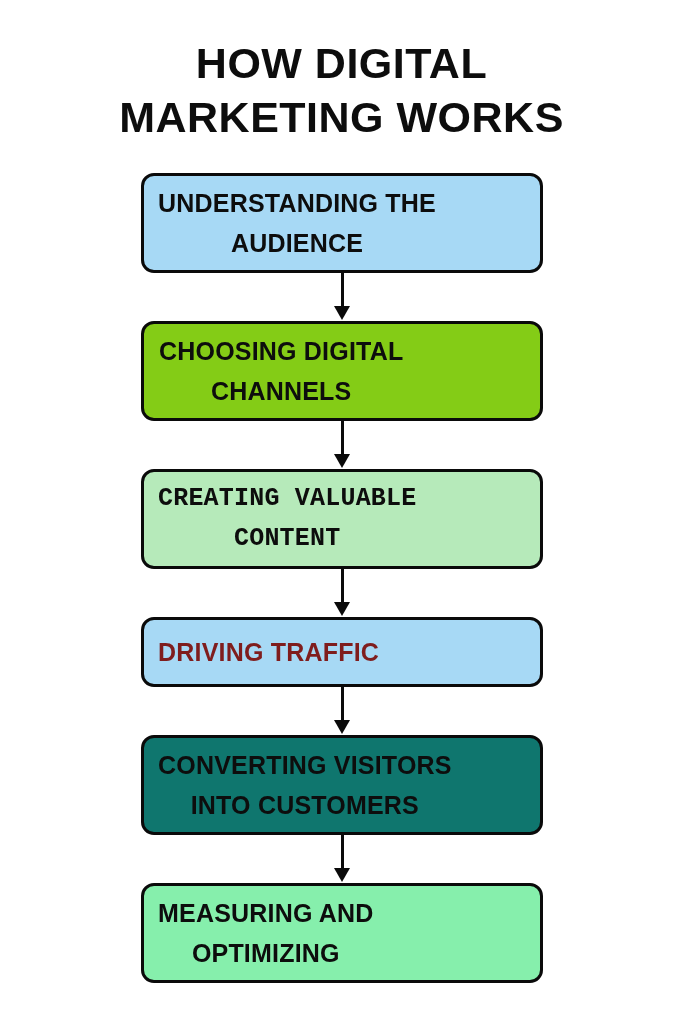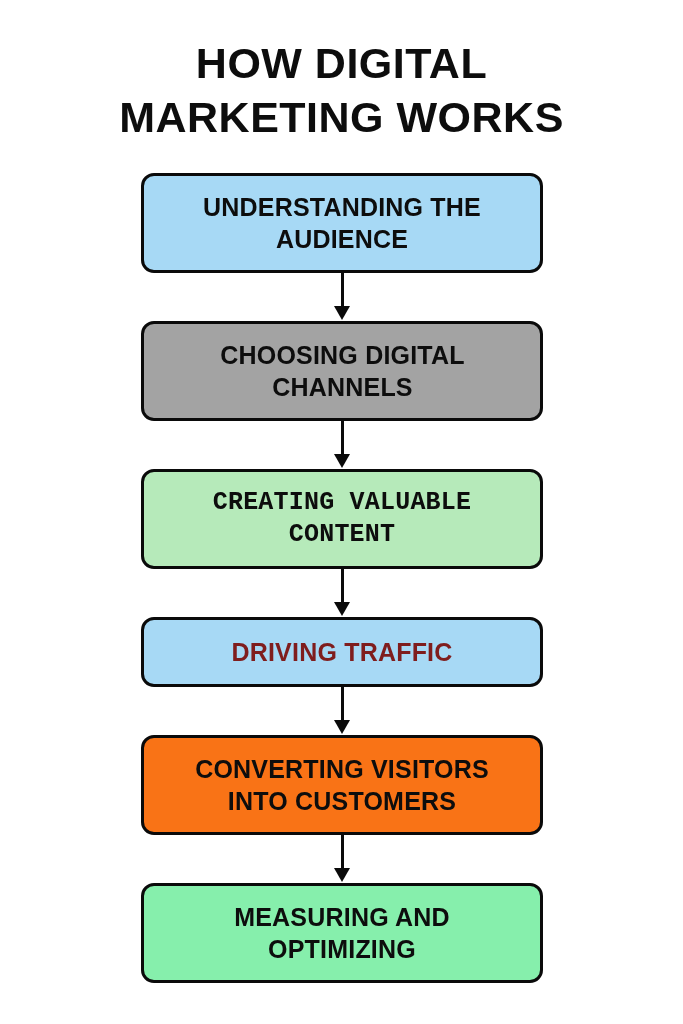--- a/index.html
+++ b/index.html
@@ -49,11 +49,10 @@
     border-radius: 13px;
     display: flex;
     align-items: center;
-    justify-content: center;
     text-align: center;
     color: #0d0d0d;
     font-size: 25px;
-    line-height: 32px;
+    line-height: 40px;
     font-weight: bold;
     letter-spacing: 0.2px;
     font-family: "Liberation Sans", sans-serif;

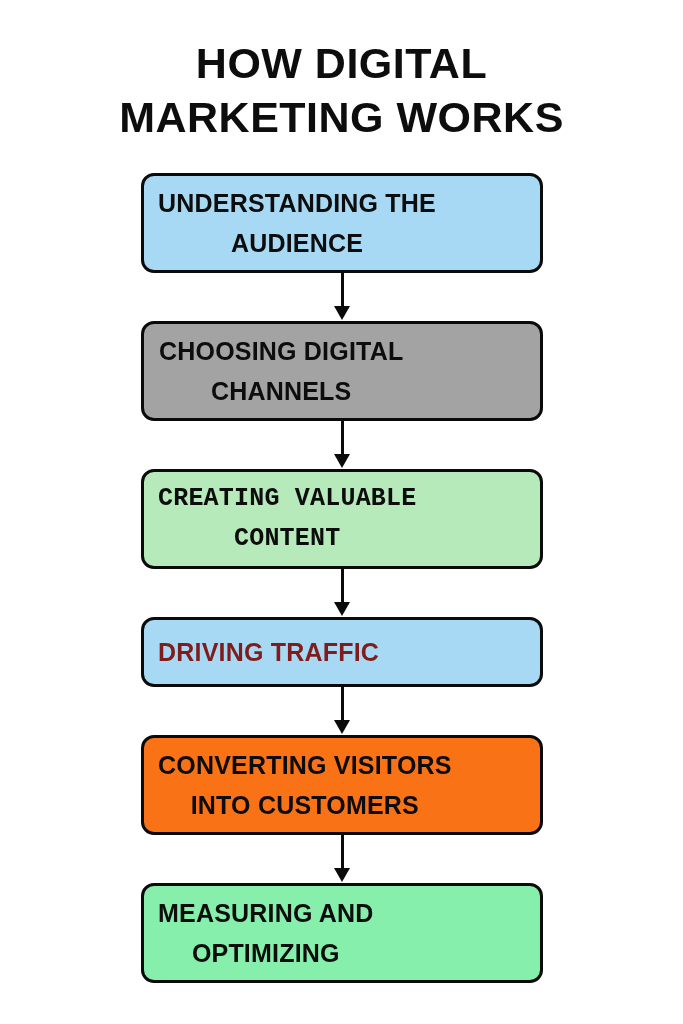--- a/index.html
+++ b/index.html
@@ -108,7 +108,7 @@
       <span class="head" style="border-top-color: rgb(10, 10, 10);"></span>
     </div>
 
-    <div class="node two-line" style="background-color: #a3a3a3; border-color: rgb(10, 10, 10); color: rgb(13, 13, 13); padding-left: 15px;">
+    <div class="node two-line" style="background-color: #84cc16; border-color: rgb(10, 10, 10); color: rgb(13, 13, 13); padding-left: 15px;">
       <span>CHOOSING DIGITAL
 CHANNELS</span>
     </div>

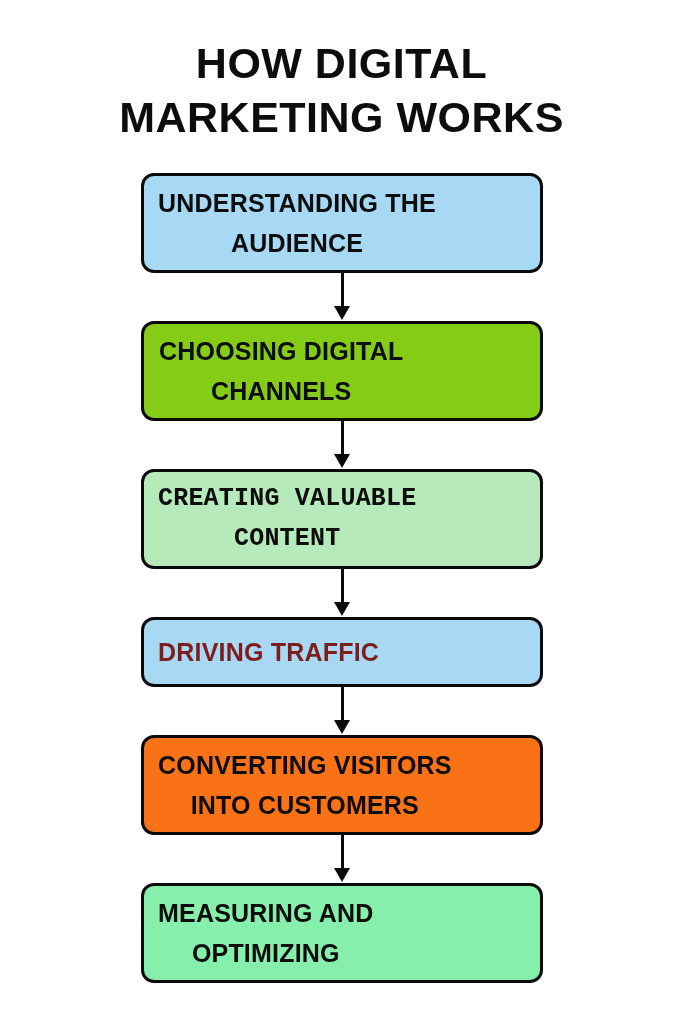--- a/index.html
+++ b/index.html
@@ -137,7 +137,7 @@
       <span class="head" style="border-top-color: rgb(10, 10, 10);"></span>
     </div>
 
-    <div class="node two-line" style="background-color: #f97316; border-color: rgb(10, 10, 10); color: rgb(13, 13, 13);">
+    <div class="node two-line" style="background-color: #0f766e; border-color: rgb(10, 10, 10); color: rgb(13, 13, 13);">
       <span>CONVERTING VISITORS
 INTO CUSTOMERS</span>
     </div>

